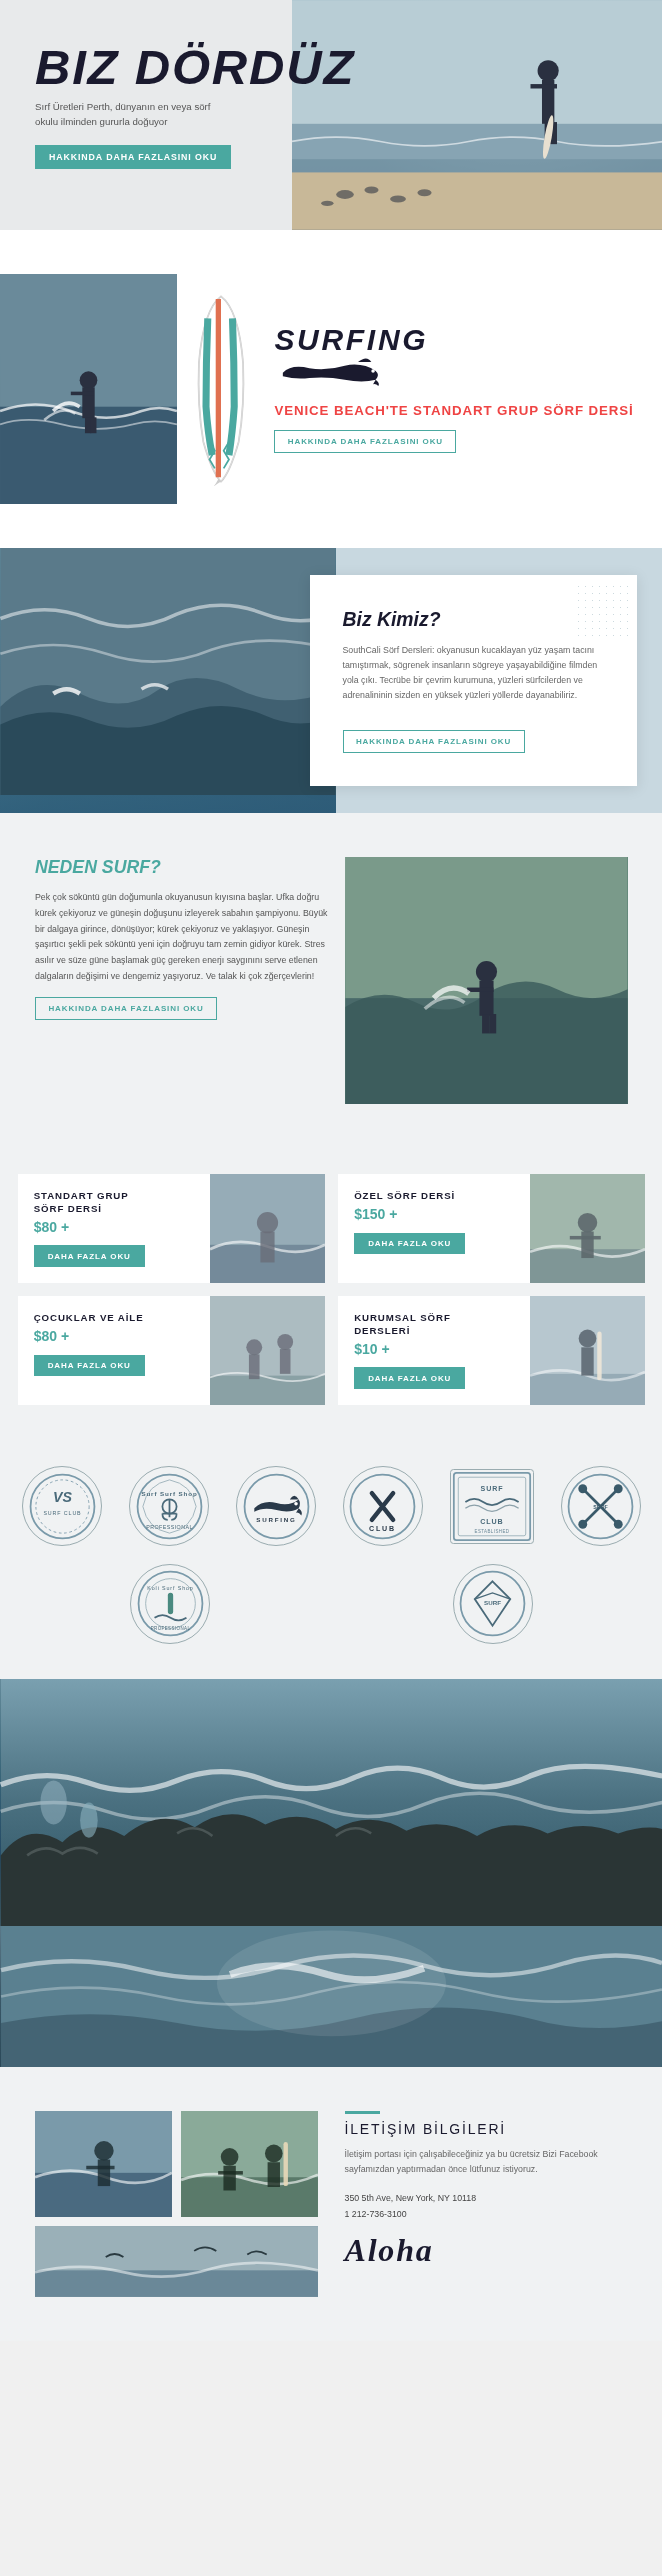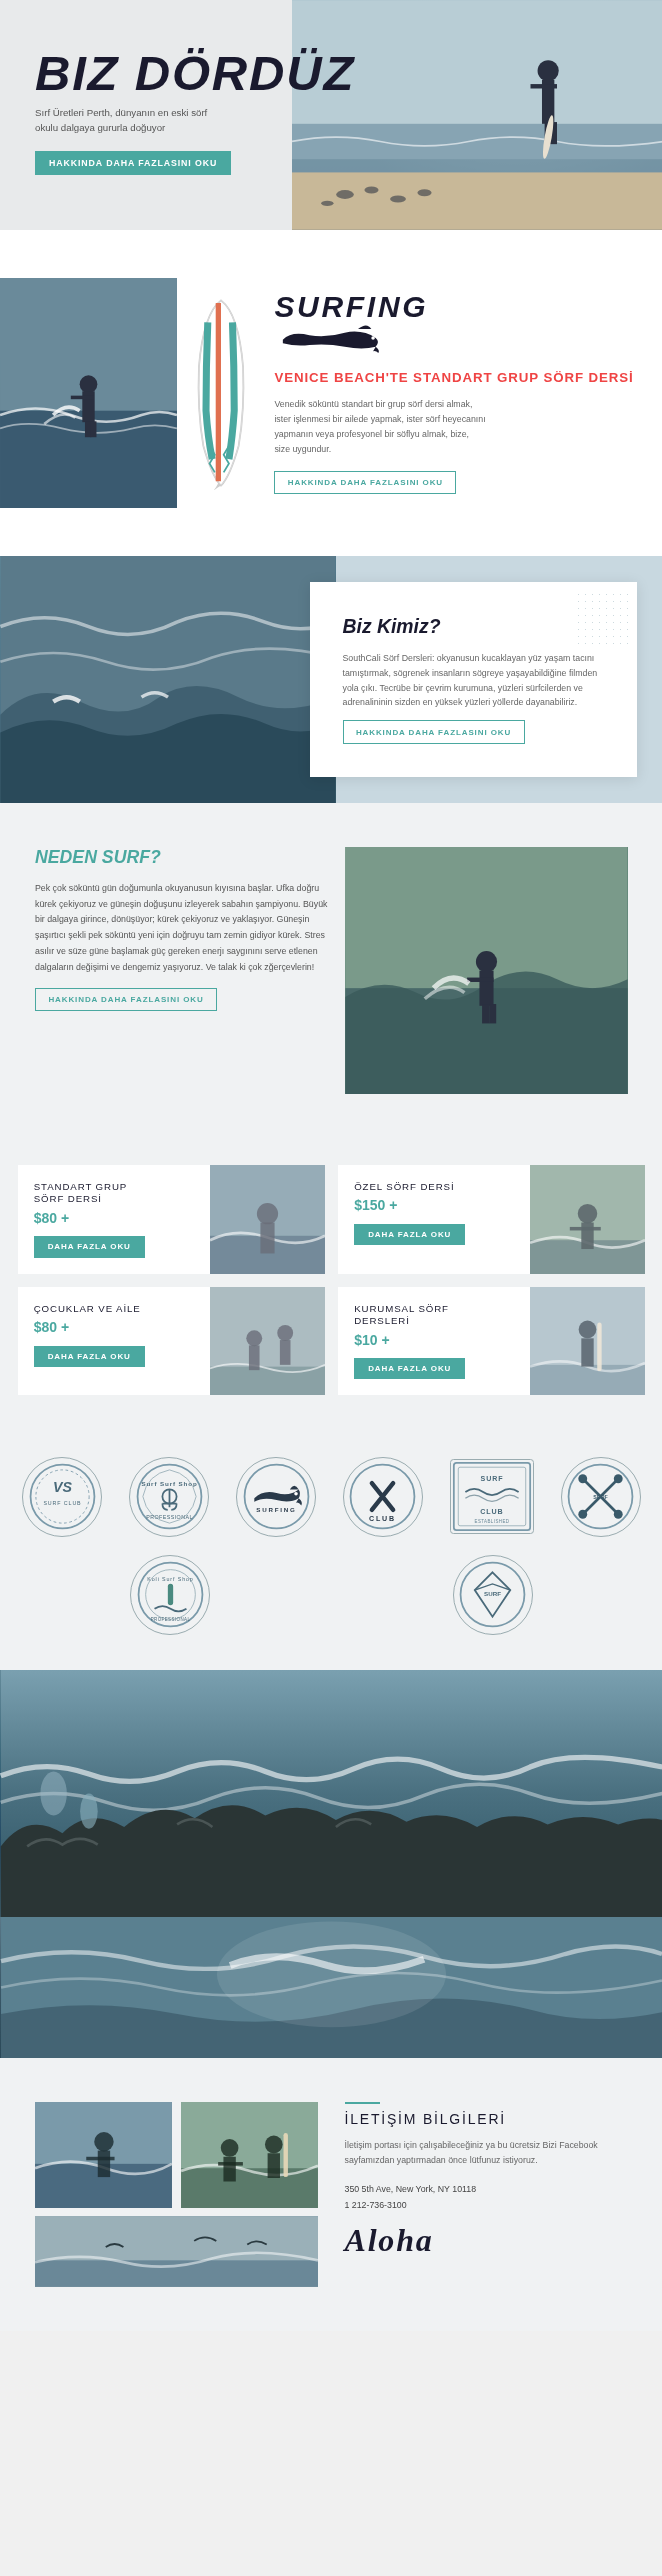--- a/index.html
+++ b/index.html
@@ -14,7 +14,7 @@
     .hero-section {
       position: relative;
       background: #e8eaeb;
-      padding: 22px 0 0 0;
+      padding: 16px 0 0 0;
       min-height: 230px;
       display: flex;
       align-items: flex-start;

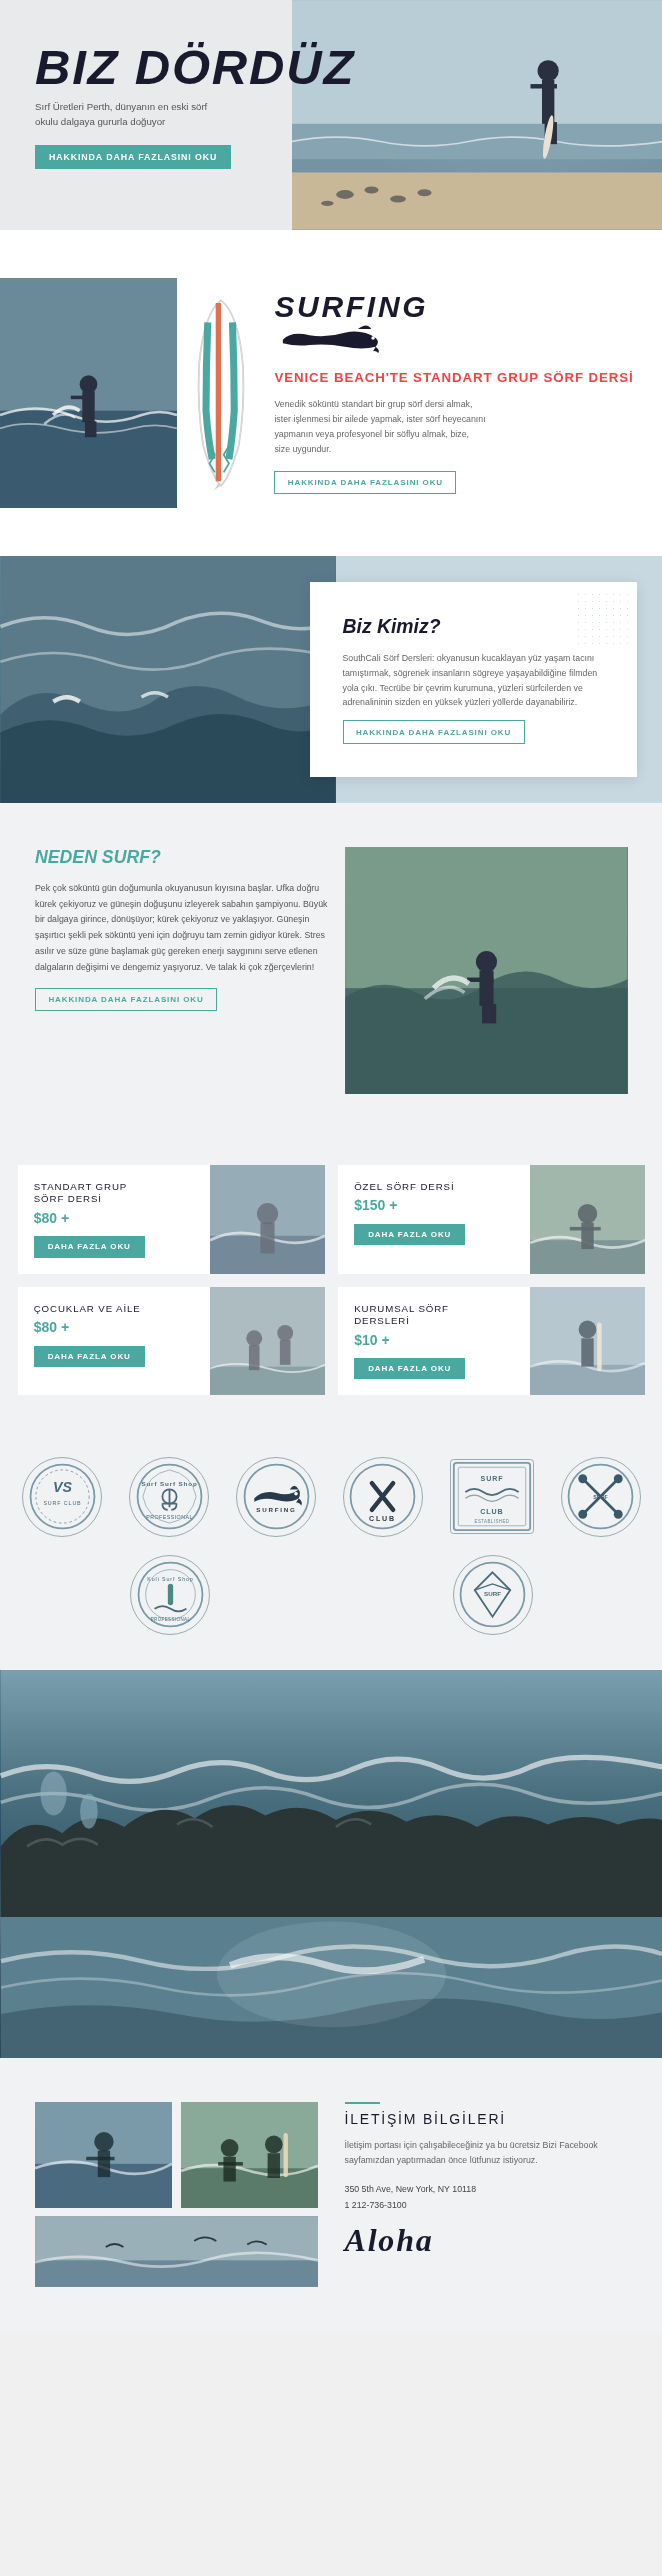--- a/index.html
+++ b/index.html
@@ -393,7 +393,7 @@
 <section class="hero-section">
   <div class="hero-content">
     <h1 class="hero-title">Biz Dördüz</h1>
-    <p class="hero-subtitle">Sırf Üretleri Perth, dünyanın en eski sörf okulu dalgaya gururla doğuyor</p>
+    <p class="hero-subtitle">Sırf Üretleri Perth, dünyanın en veya sörf okulu ilminden gururla doğuyor</p>
     <button class="btn-teal">HAKKINDA DAHA FAZLASINI OKU</button>
   </div>
   <div class="hero-image">

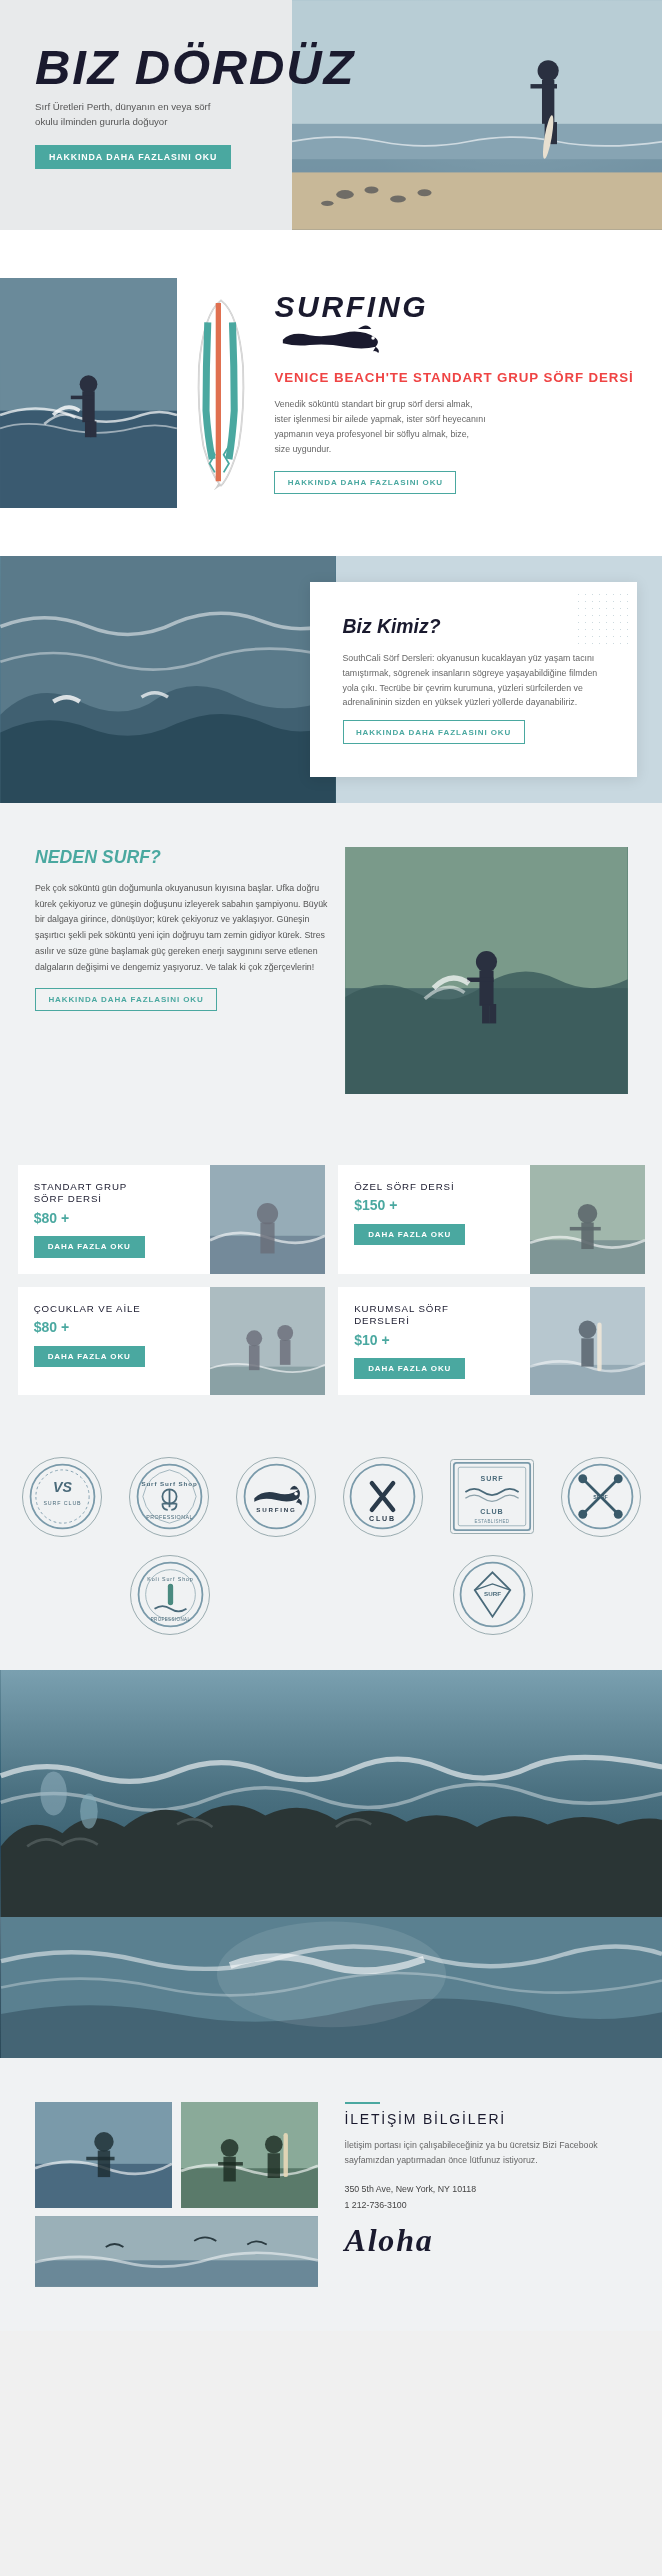--- a/index.html
+++ b/index.html
@@ -484,7 +484,6 @@
       </div>
     </div>
     <h2 class="venice-heading">VENICE BEACH'TE STANDART GRUP SÖRF DERSİ</h2>
-    <p class="venice-text">Venedik söküntü standart bir grup sörf dersi almak, ister işlenmesi bir ailede yapmak, ister sörf heyecanını yapmanın veya profesyonel bir söflyu almak, bize, size uygundur.</p>
     <button class="btn-outline-teal">HAKKINDA DAHA FAZLASINI OKU</button>
   </div>
 </section>

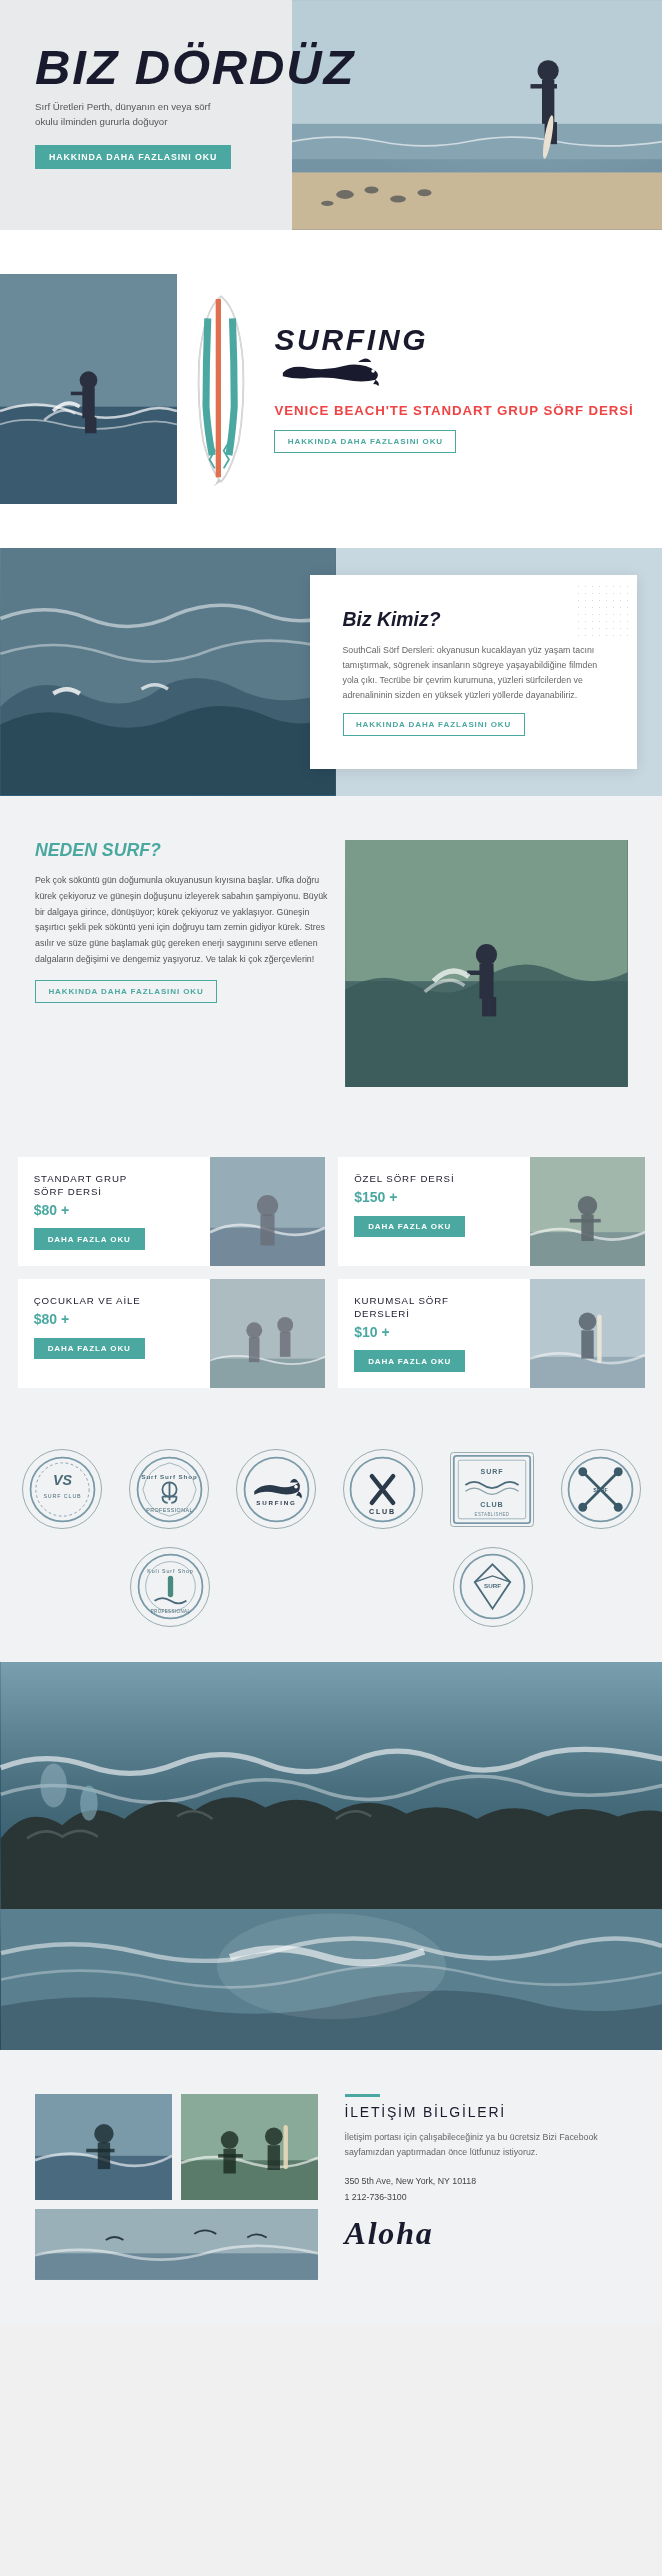--- a/index.html
+++ b/index.html
@@ -174,7 +174,7 @@
       font-size: 8.8px;
       color: #666;
       line-height: 1.7;
-      margin-bottom: 10px;
+      margin-bottom: 27px;
     }
 
     

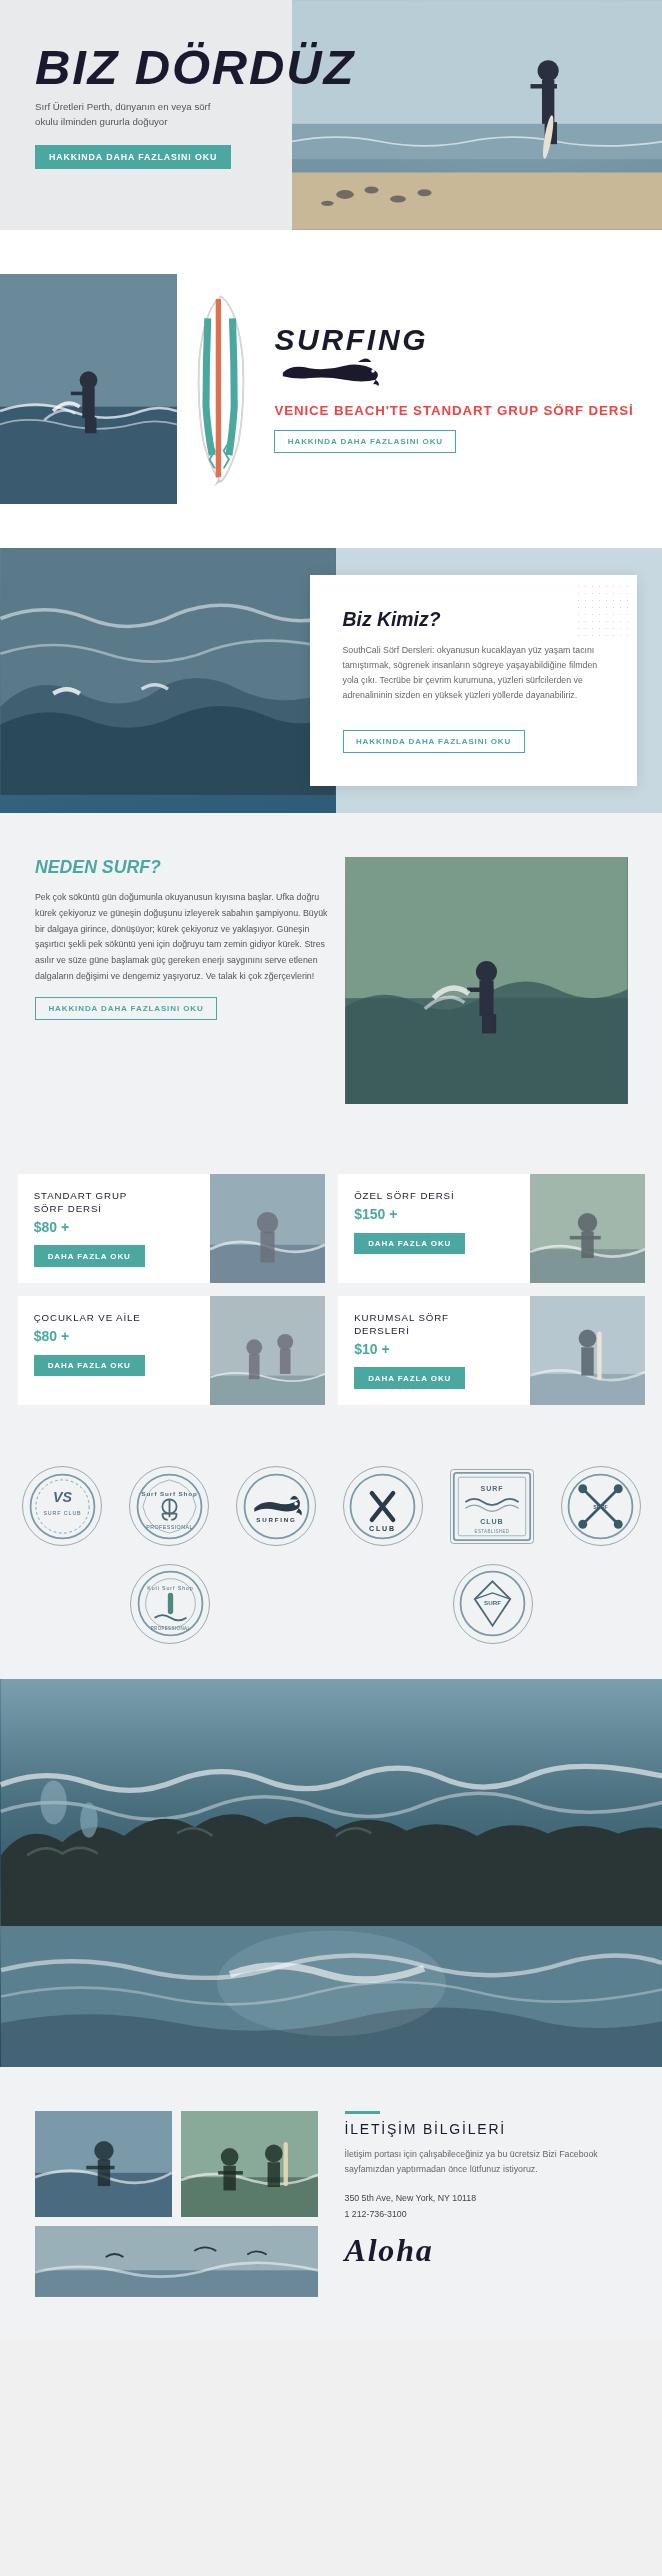--- a/index.html
+++ b/index.html
@@ -227,7 +227,7 @@
     }
     .price-card-title {
       font-size: 9.7px;
-      font-weight: 400;
+      font-weight: 700;
       text-transform: uppercase;
       color: #1a1a2e;
       letter-spacing: 0.9px;

